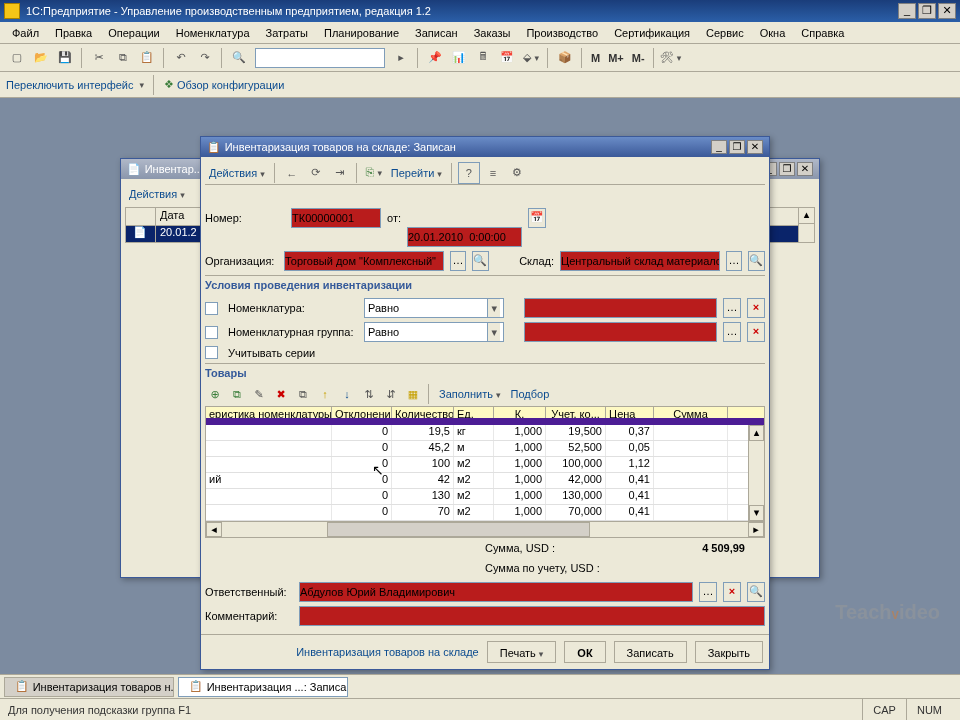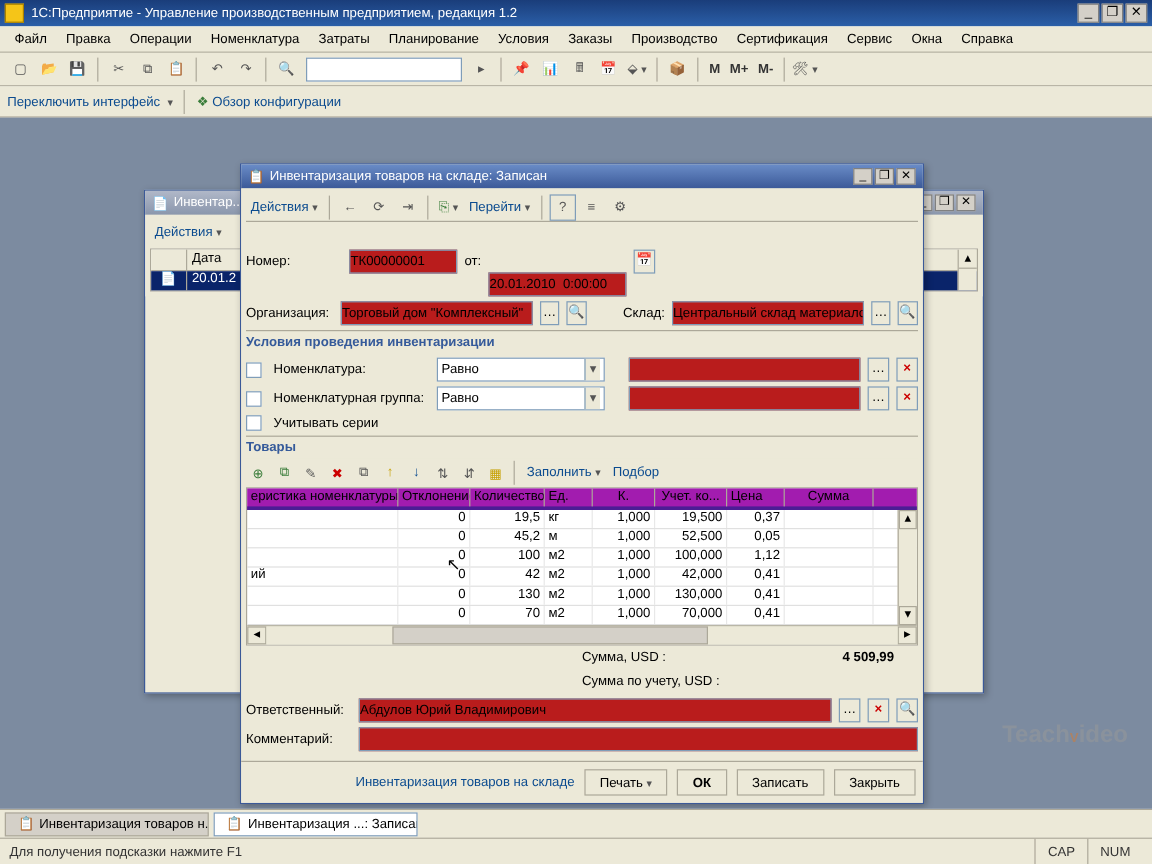--- a/index.html
+++ b/index.html
@@ -105,7 +105,7 @@
     <span>Номенклатура</span>
     <span>Затраты</span>
     <span>Планирование</span>
-    <span>Условия</span>
+    <span>Записан</span>
     <span>Заказы</span>
     <span>Производство</span>
     <span>Сертификация</span>

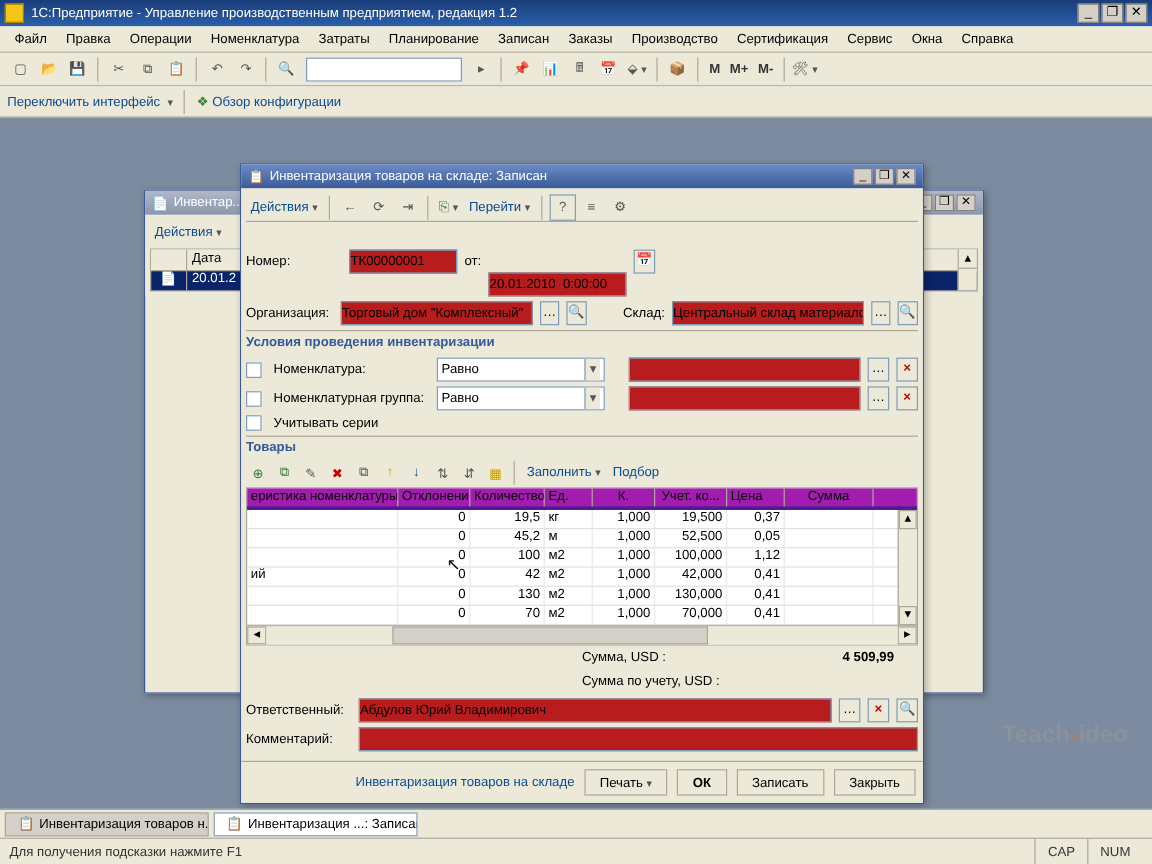--- a/index.html
+++ b/index.html
@@ -51,7 +51,7 @@
 .link-btn{color:#0b4b8f;padding:0 4px;cursor:default;}
 
 .data-grid{border:1px solid #aca899;background:#fff;position:relative;}
-.grid-header{display:flex;background:#a21caf;border-bottom:3px solid #4c1d95;height:18px;}
+.grid-header{display:flex;background:#fef9c3;border-bottom:7px solid #4c1d95;height:18px;}
 .grid-header .gh{border-right:1px solid #aca899;padding:1px 3px;overflow:hidden;white-space:nowrap;text-align:center;}
 .grid-row{display:flex;border-bottom:1px solid #e0e0e0;height:16px;}
 .grid-row .gc{border-right:1px solid #e8e8e8;padding:0 3px;overflow:hidden;white-space:nowrap;}

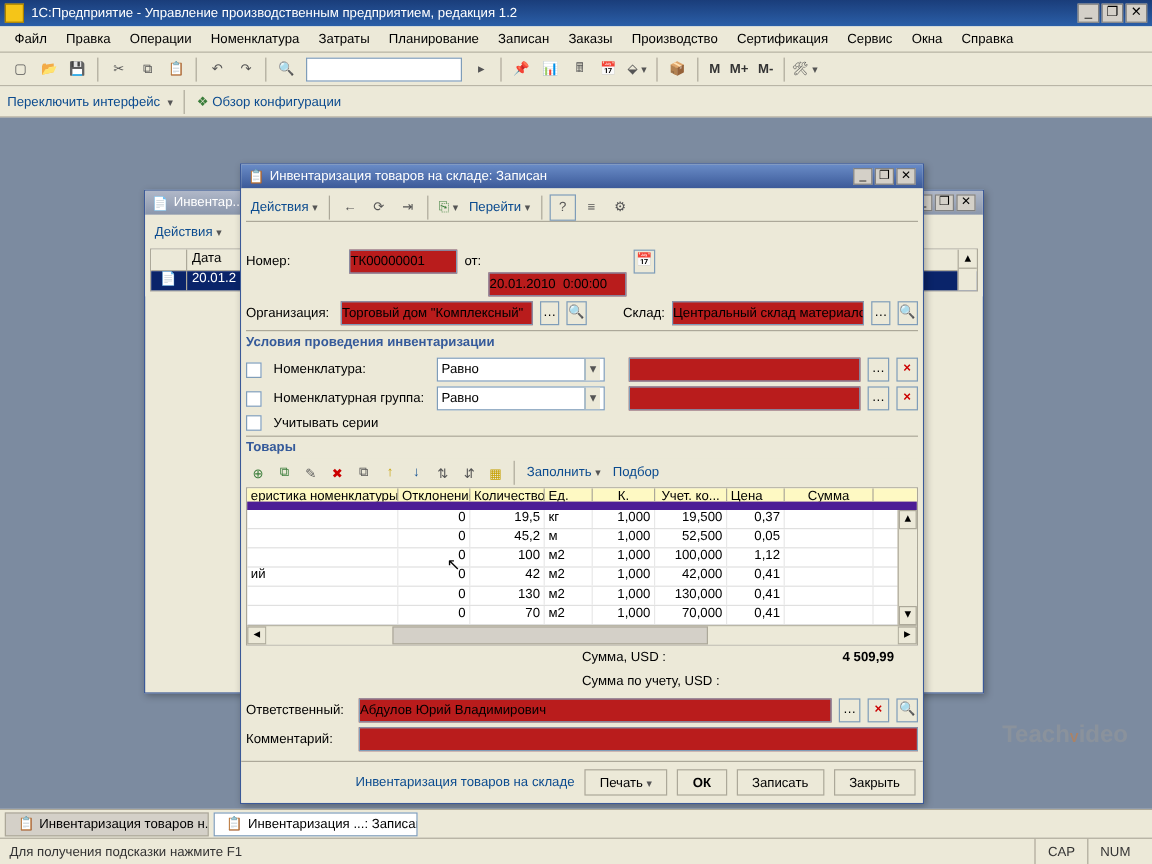--- a/index.html
+++ b/index.html
@@ -416,7 +416,7 @@
   </div>
 
   <div class="statusbar">
-    <span>Для получения подсказки нажмите F1</span>
+    <span>Для получения подсказки группа F1</span>
     <span class="spacer"></span>
     <span class="status-cell">CAP</span>
     <span class="status-cell">NUM</span>

